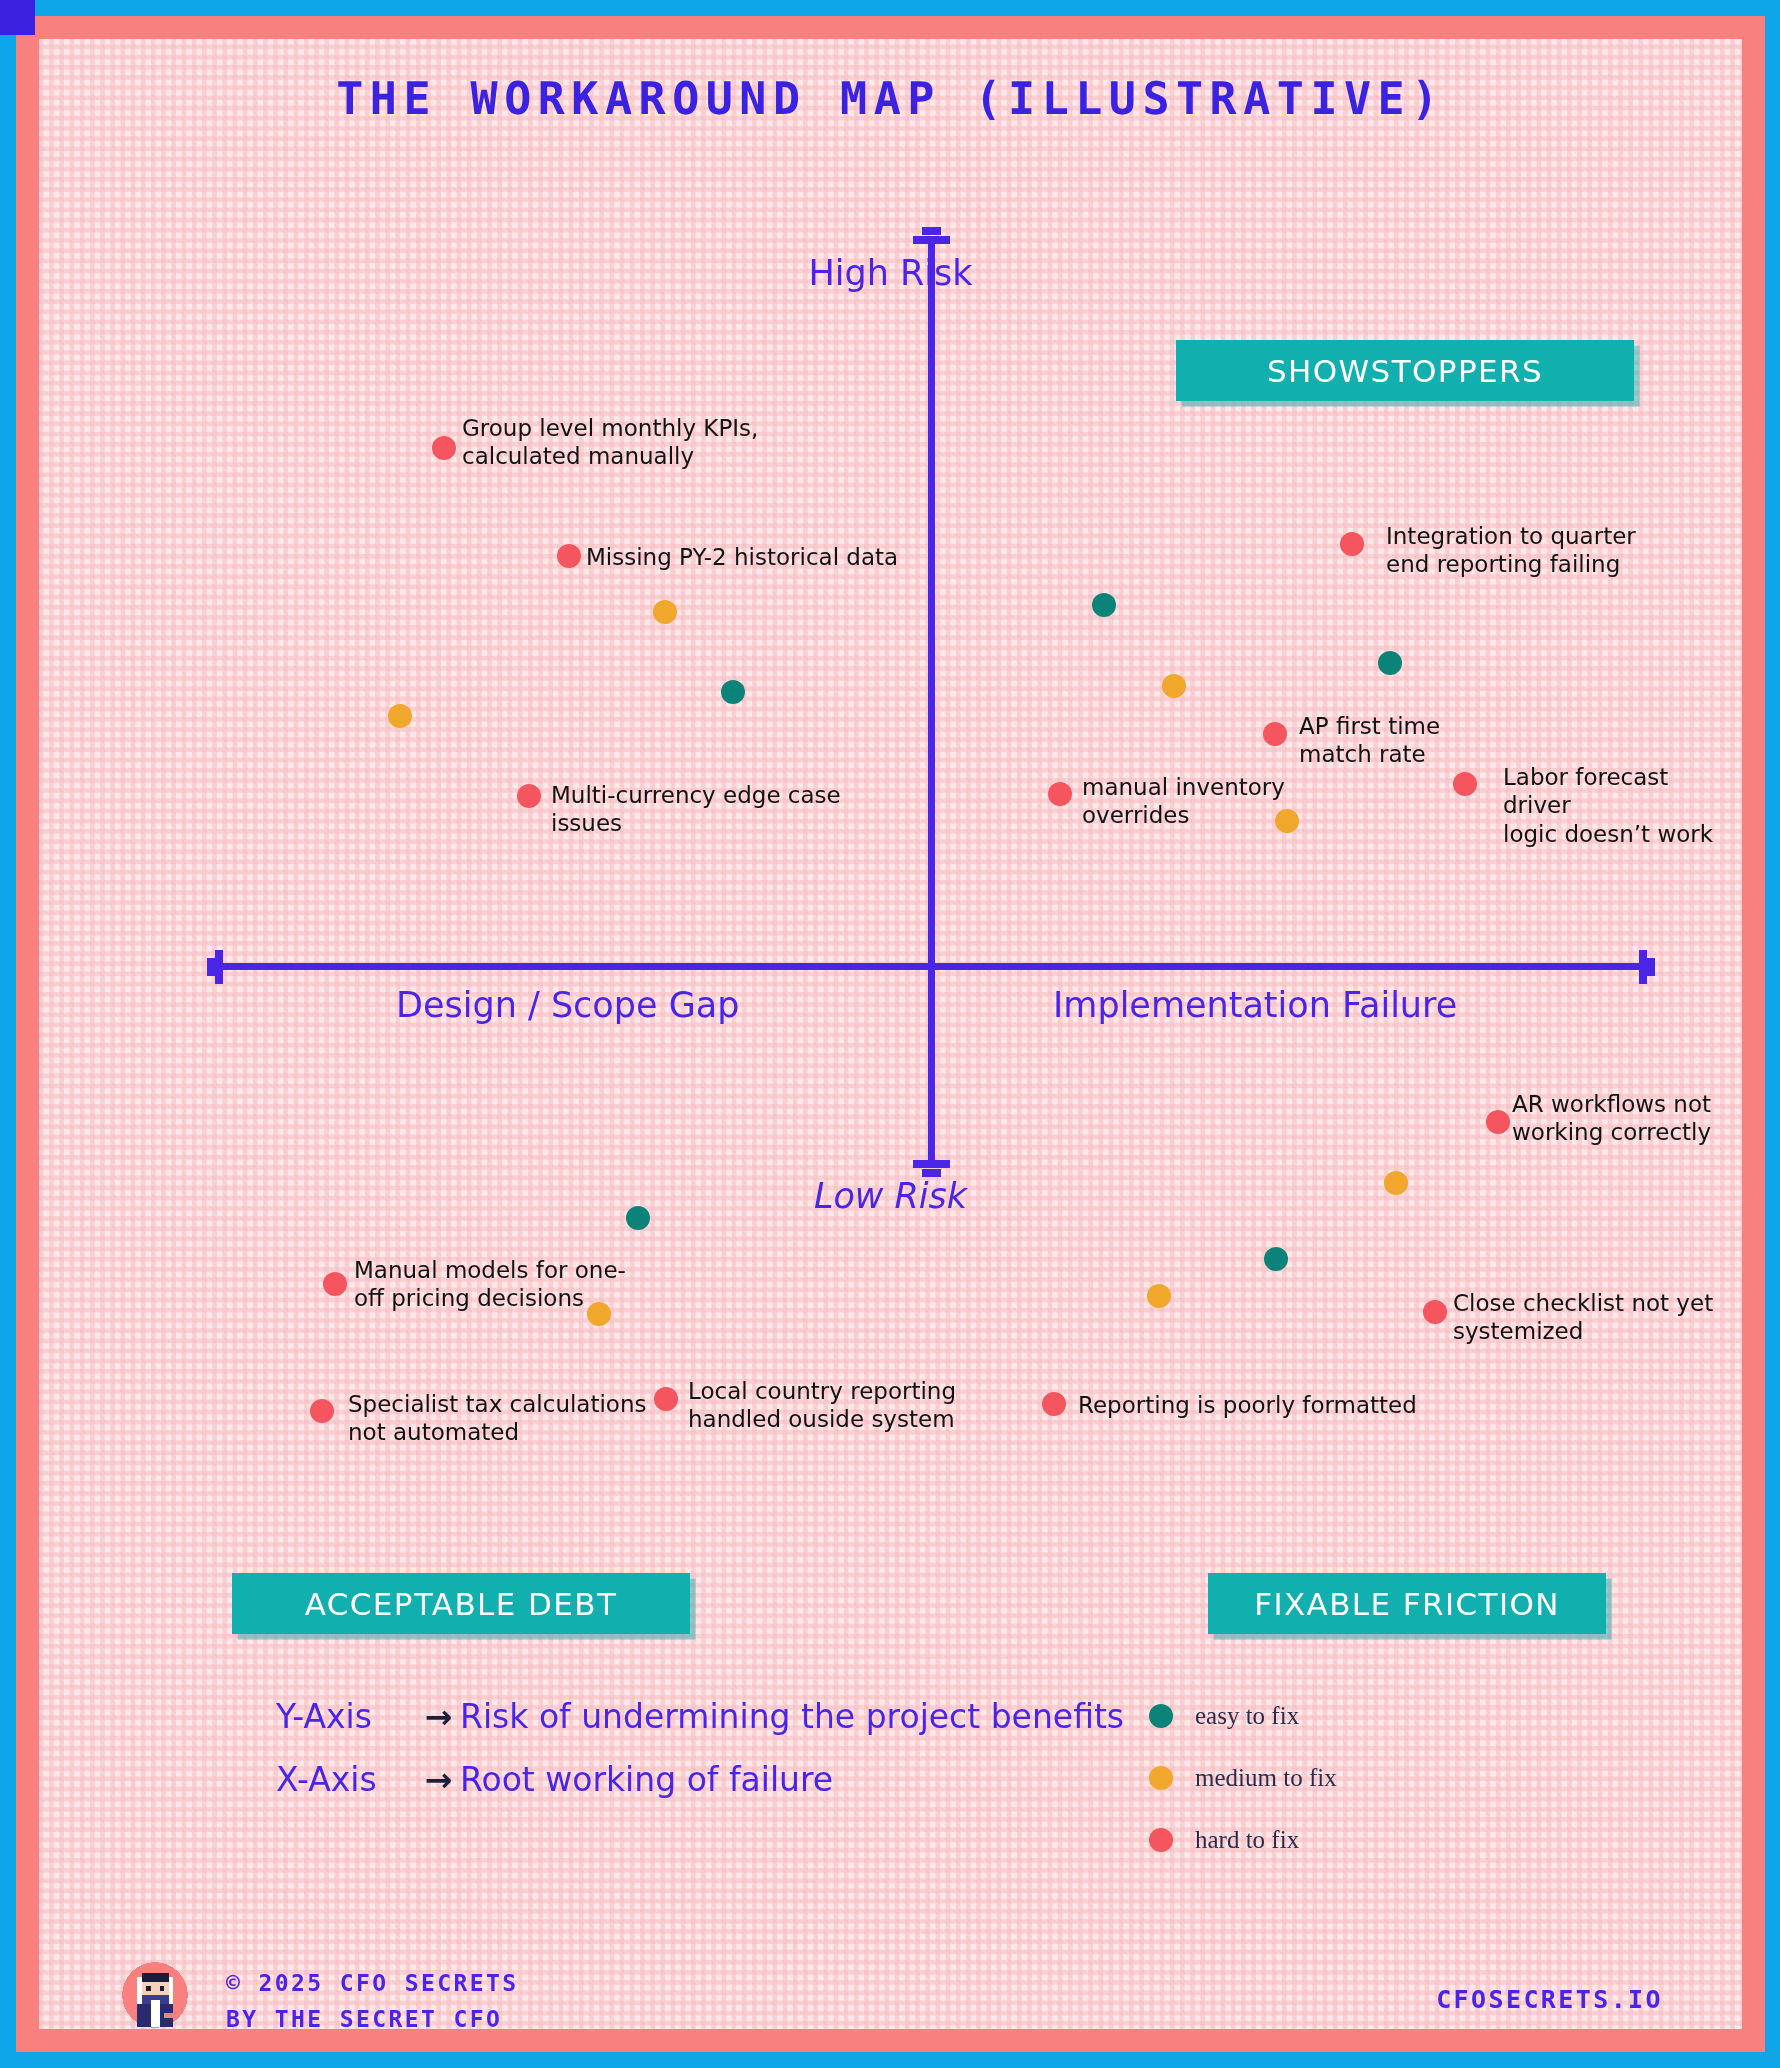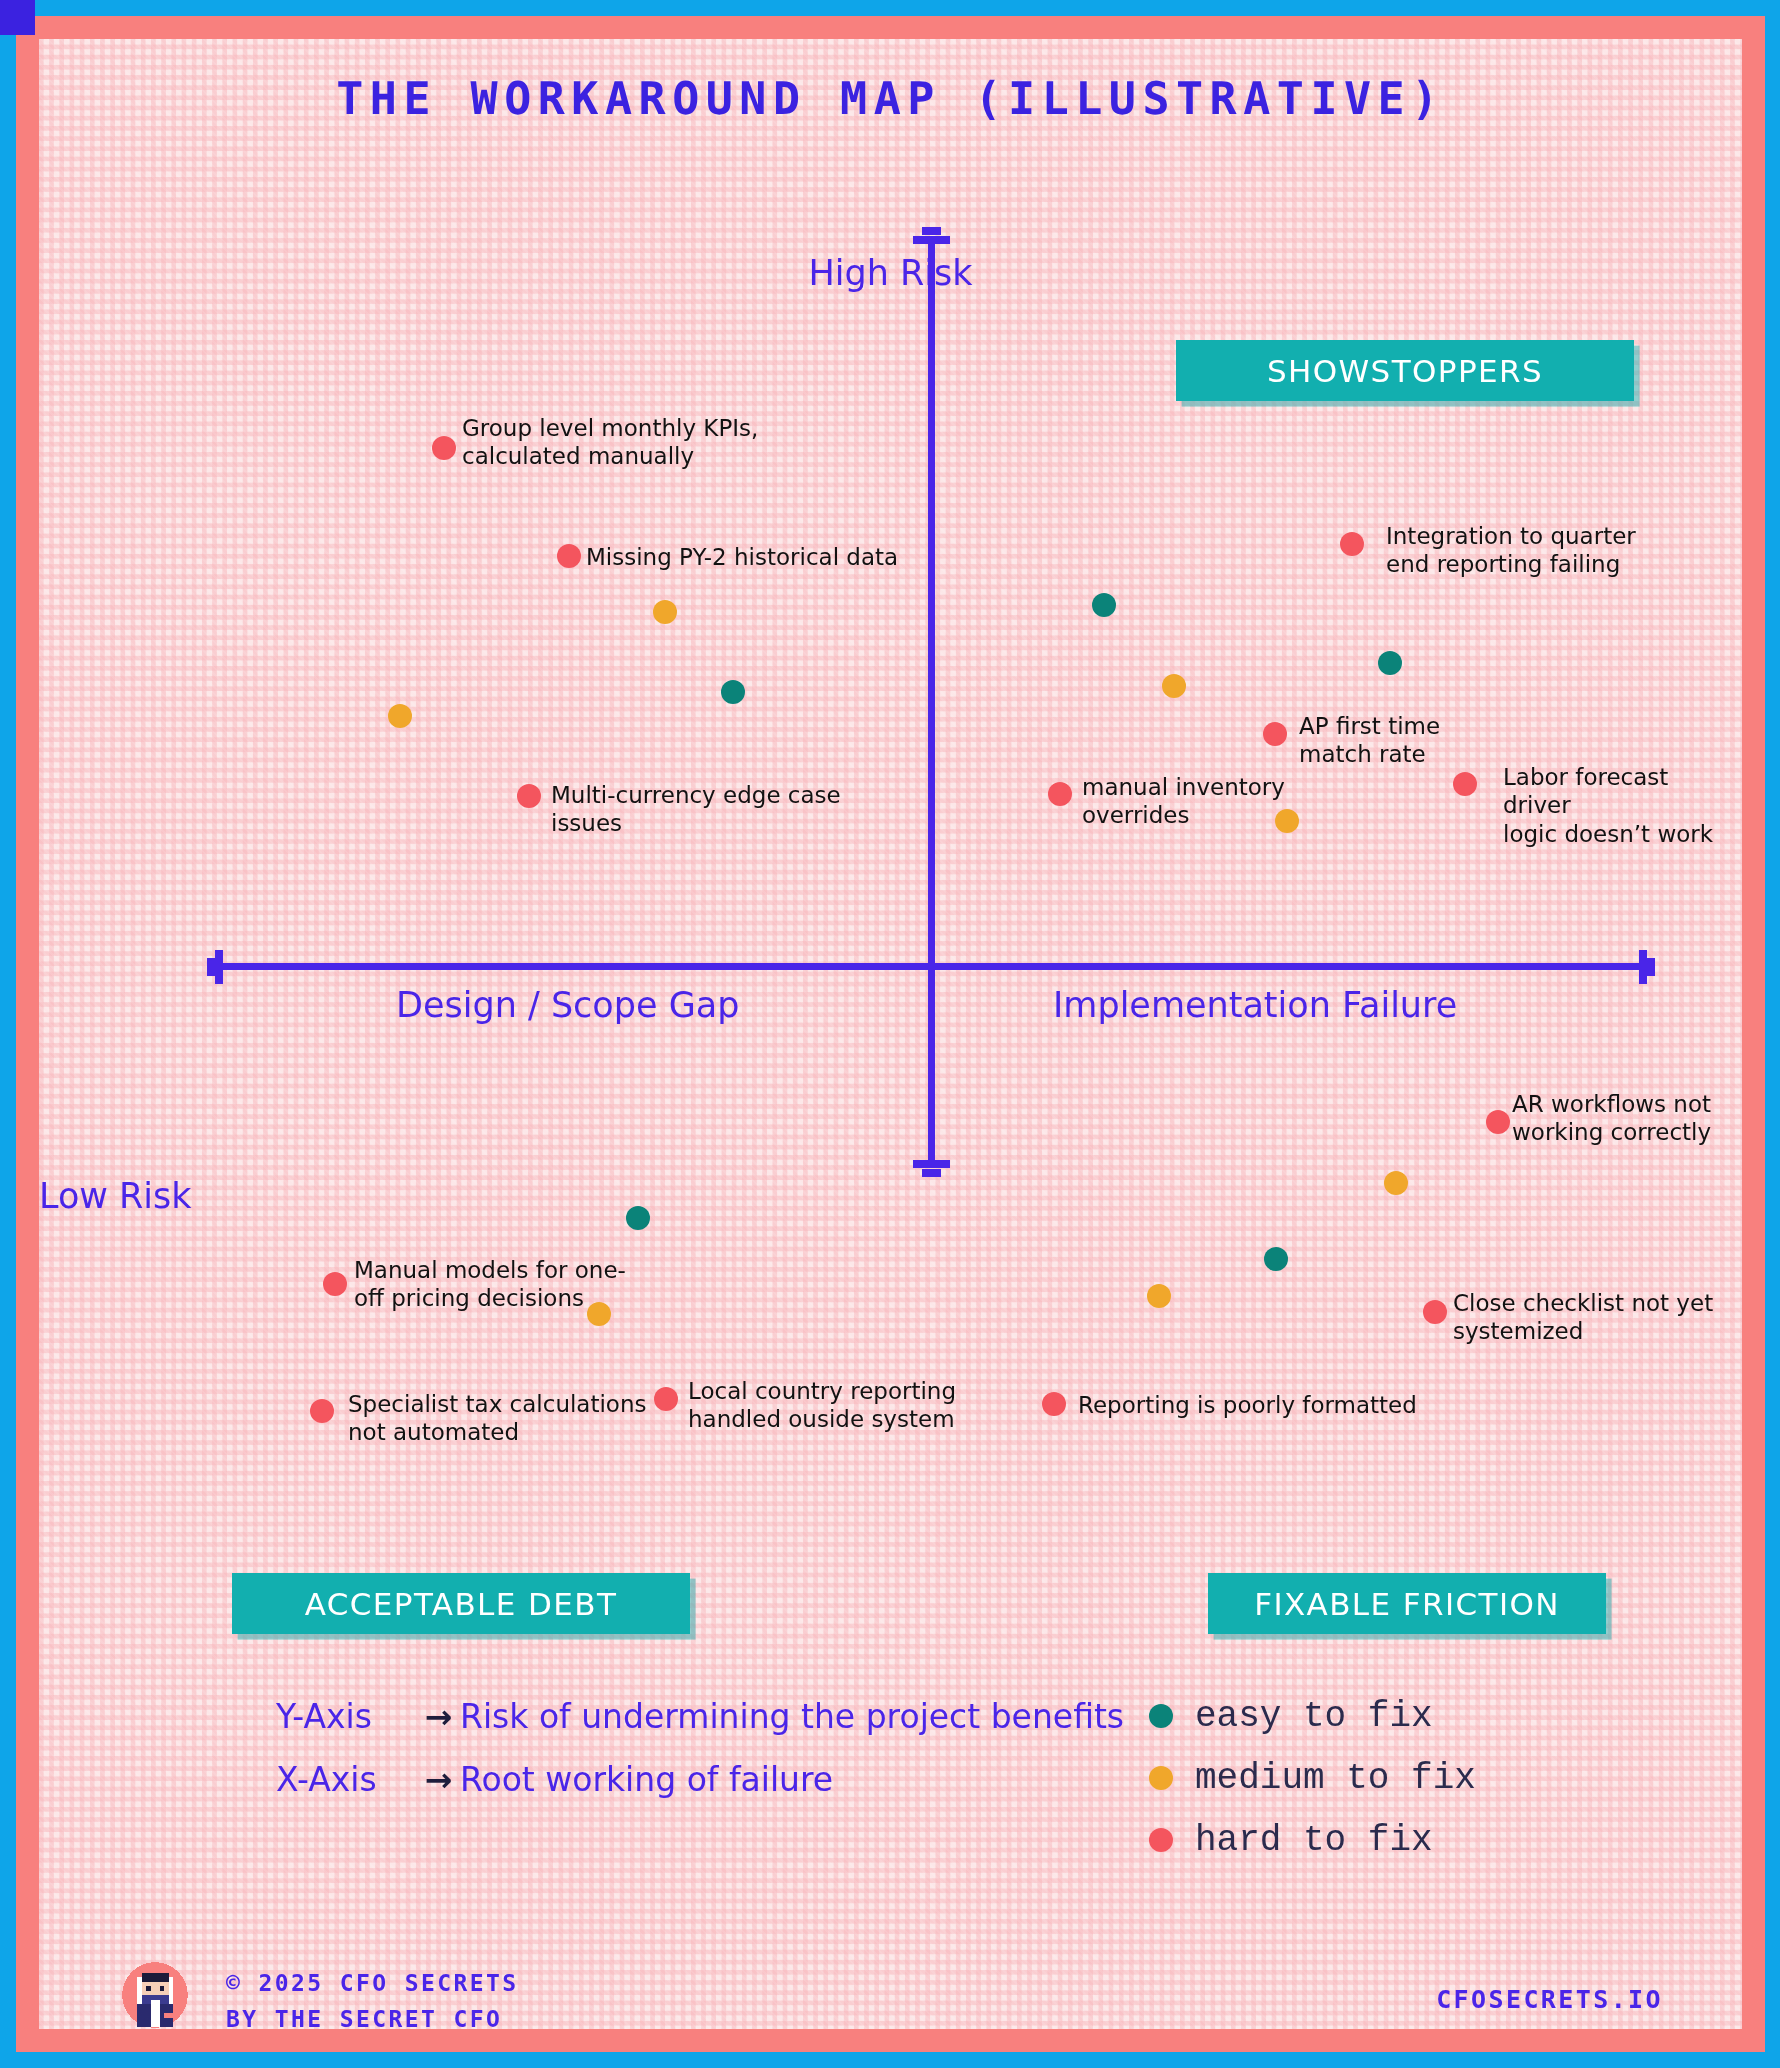--- a/index.html
+++ b/index.html
@@ -71,7 +71,7 @@
     font-family:"DejaVu Sans","Liberation Sans",sans-serif;
   }
   #cap-high{top:214px;left:0;right:0;text-align:center;}
-  #cap-low {top:1137px;left:0;right:0;text-align:left;}
+  #cap-low {top:1137px;left:0;right:0;text-align:center;font-style:italic;}
   #cap-design{top:946px;left:357px;}
   #cap-impl  {top:946px;left:1014px;}
 

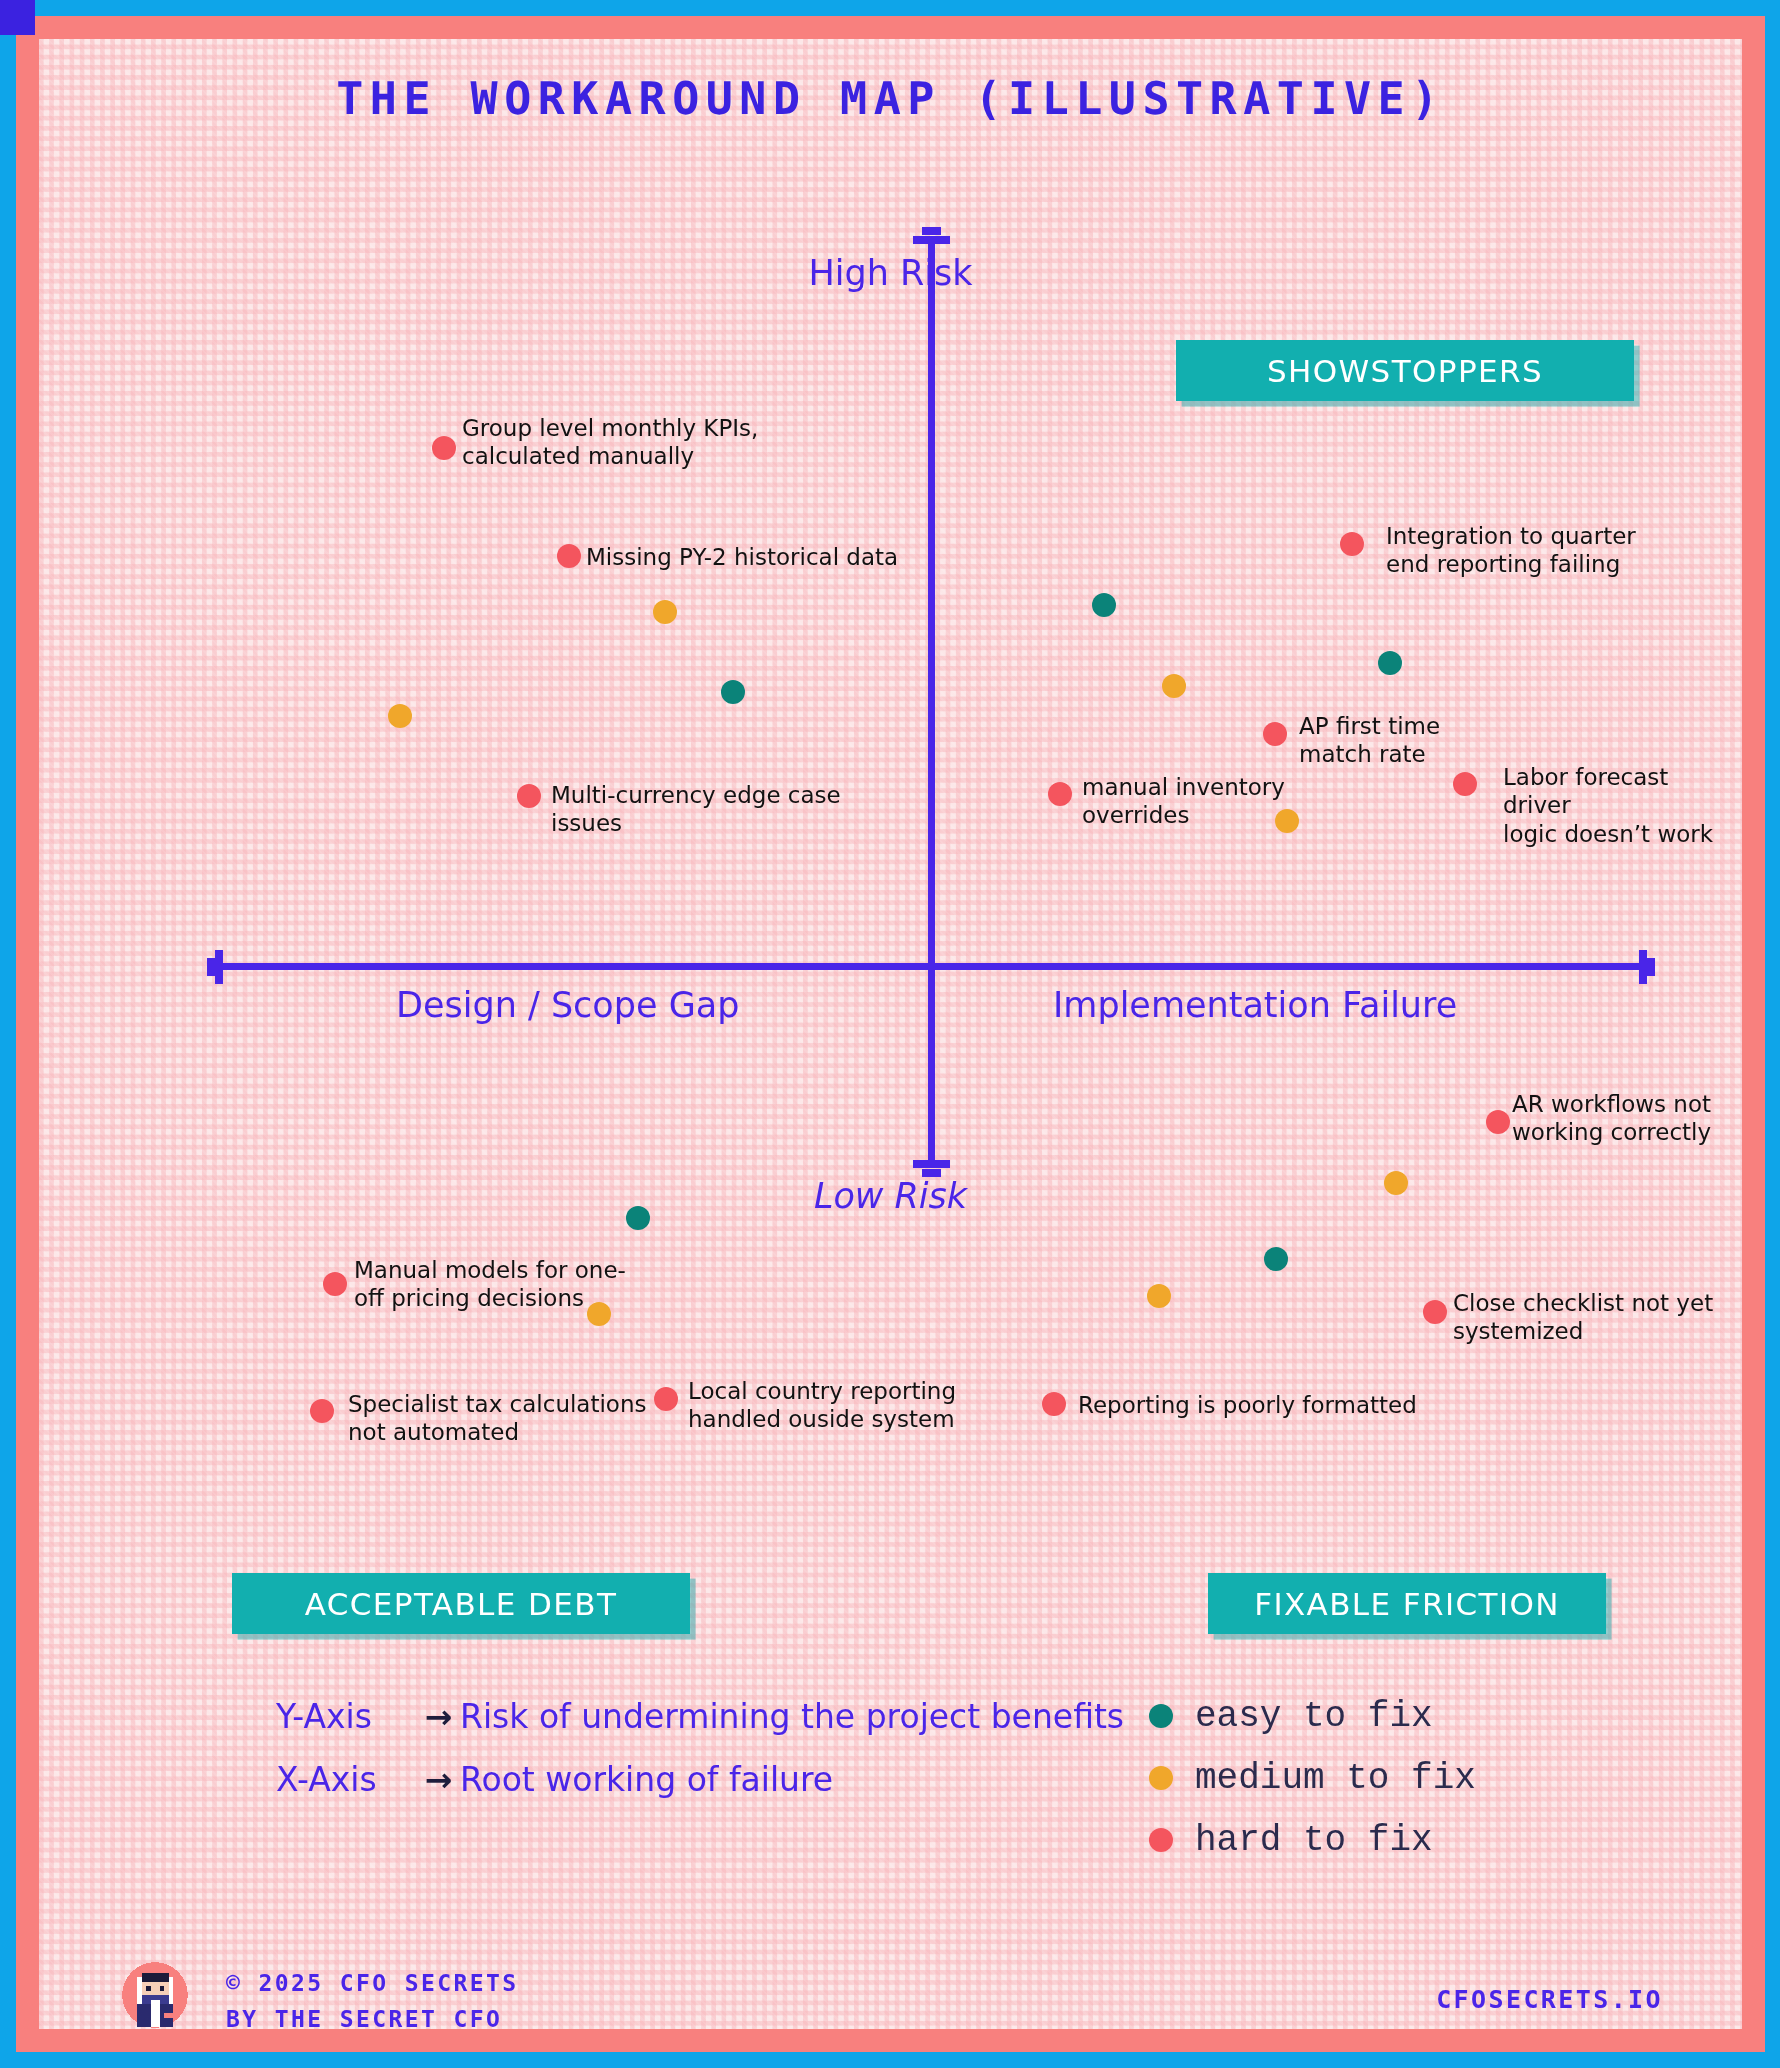--- a/index.html
+++ b/index.html
@@ -114,7 +114,7 @@
   #legend{position:absolute;left:1110px;top:1646px;}
   .lg-row{display:flex;align-items:center;height:62px;}
   .lg-dot{width:24px;height:24px;border-radius:50%;margin-right:22px;flex:0 0 auto;}
-  .lg-text{color:#2B2B4D;font-size:36px;font-family:Liberation Mono, monospace;text-align:right;}
+  .lg-text{color:#2B2B4D;font-size:25px;font-family:Liberation Serif, serif;text-align:right;}
 
   
   #avatar{position:absolute;left:80px;top:1920px;width:72px;height:72px;}

